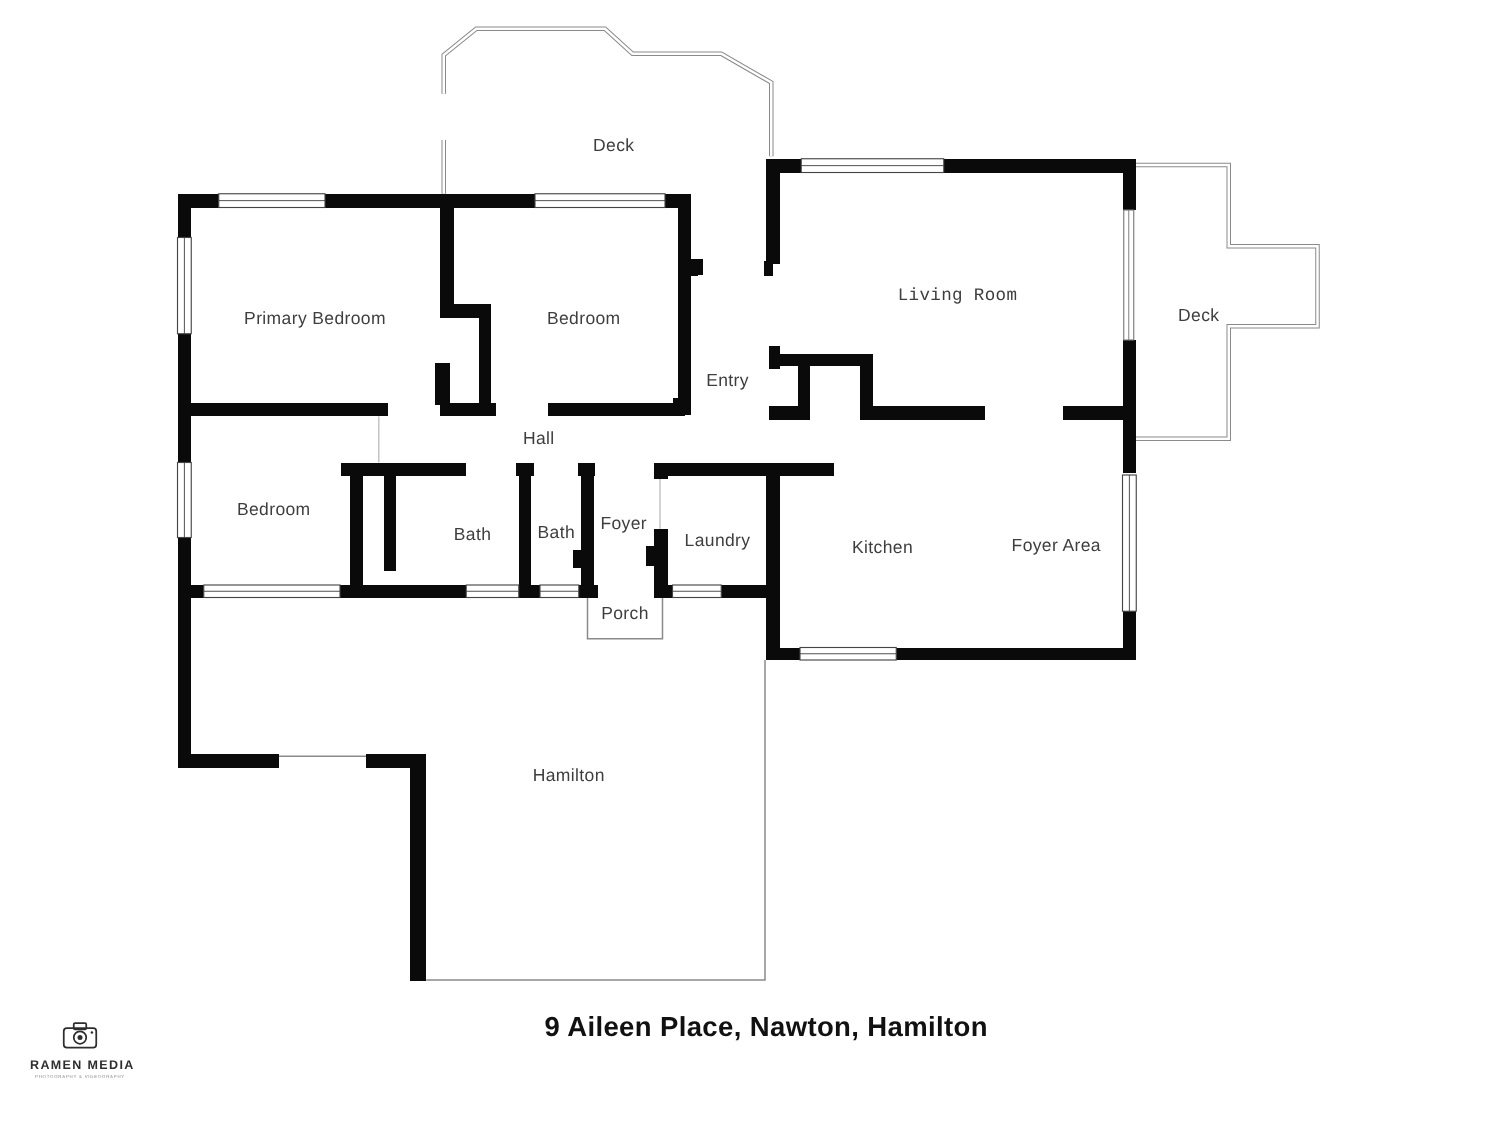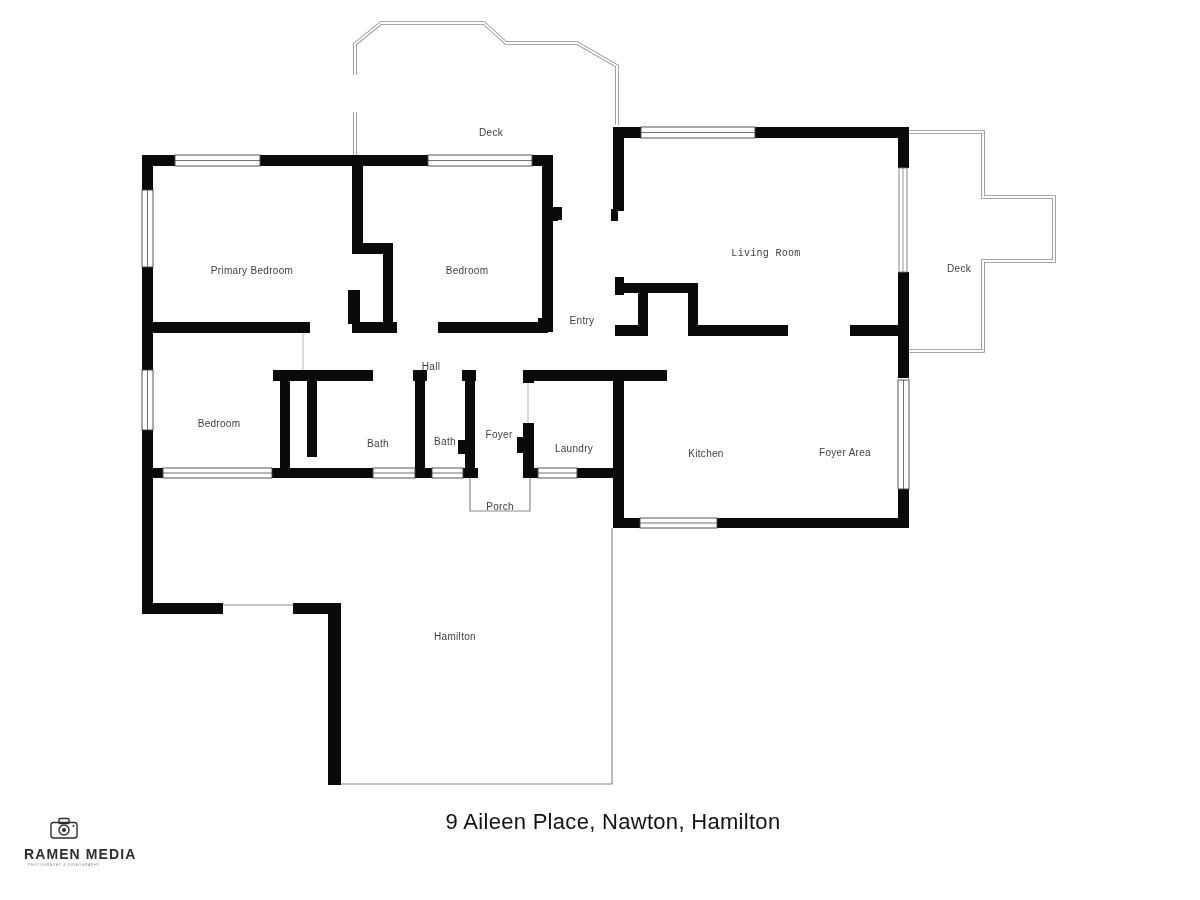--- a/index.html
+++ b/index.html
@@ -17,7 +17,7 @@
   .walls rect{fill:var(--wall);shape-rendering:crispEdges;}
   .rlabel{
     position:absolute;transform:translate(-50%,-50%);
-    font-size:10px;letter-spacing:.3px;color:var(--label);white-space:nowrap;margin-top:16px;
+    font-size:14px;letter-spacing:.3px;color:var(--label);white-space:nowrap;
   }
   #footer{
     position:absolute;left:0;right:0;top:808px;text-align:center;color:var(--text);

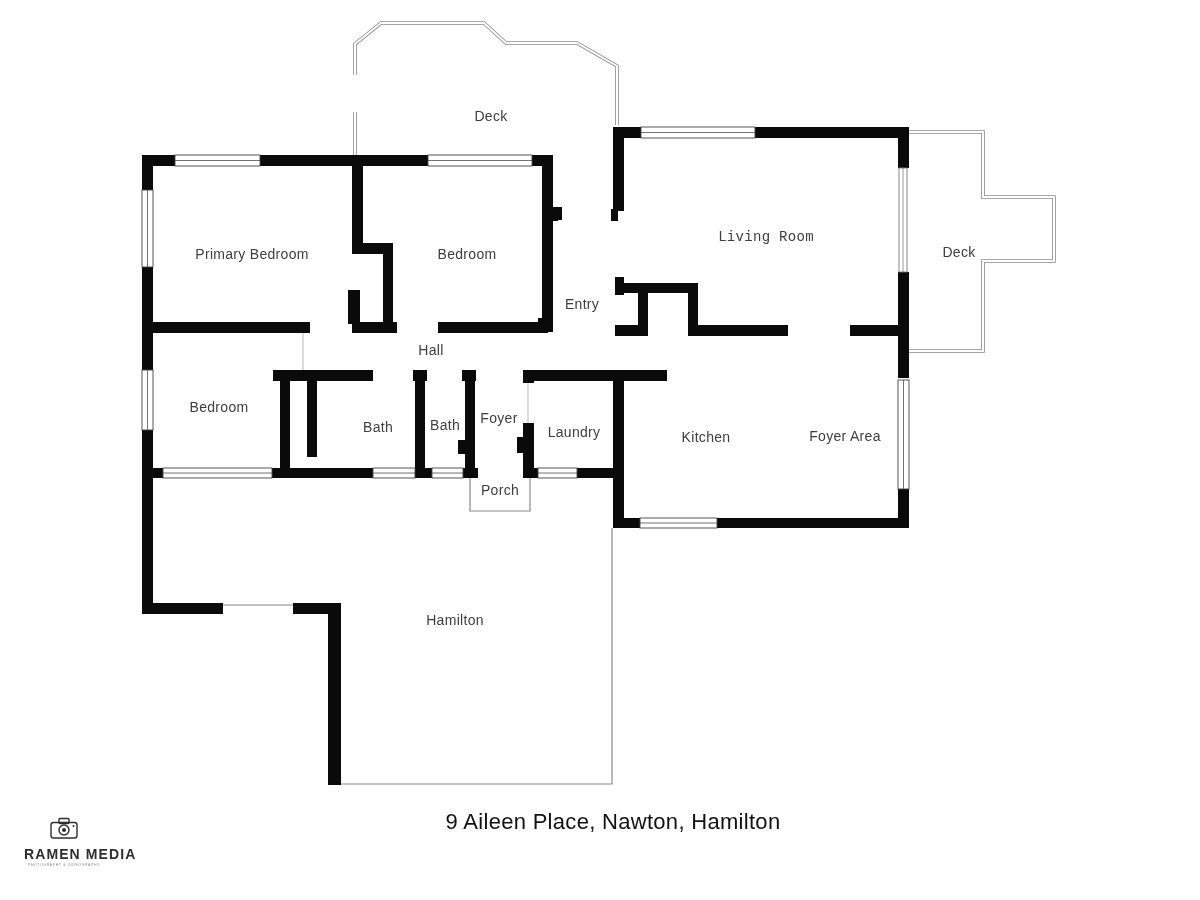--- a/index.html
+++ b/index.html
@@ -23,7 +23,7 @@
     position:absolute;left:0;right:0;top:808px;text-align:center;color:var(--text);
   }
   #footer .total{font-size:23px;font-weight:bold;letter-spacing:.4px;line-height:26px;}
-  #footer .address{font-size:22px;font-weight:normal;letter-spacing:.3px;line-height:26px;margin-top:1px;margin-left:26px;}
+  #footer .address{font-size:22px;font-weight:bold;letter-spacing:.3px;line-height:26px;margin-top:1px;margin-left:26px;}
   #footer .disclaimer{font-size:11px;font-weight:500;margin-top:4px;color:#1c1c1c;}
   #logo{
     position:absolute;left:24px;top:816px;width:80px;text-align:center;color:#2e2e2e;

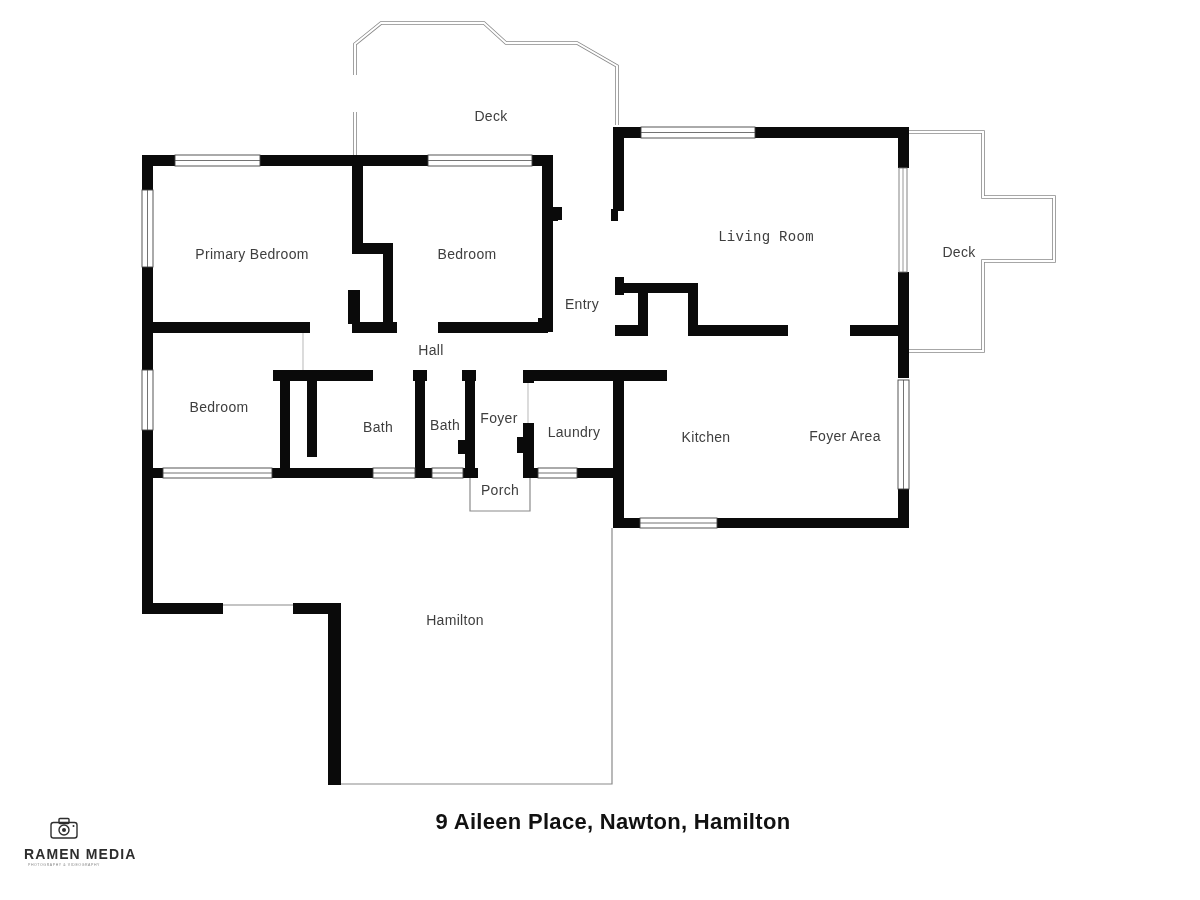--- a/index.html
+++ b/index.html
@@ -28,7 +28,7 @@
   #logo{
     position:absolute;left:24px;top:816px;width:80px;text-align:center;color:#2e2e2e;
   }
-  #logo .logo-name{font-size:14px;font-weight:bold;letter-spacing:1.1px;margin-top:2px;white-space:nowrap;}
+  #logo .logo-name{font-size:10px;font-weight:bold;letter-spacing:1.1px;margin-top:2px;white-space:nowrap;}
   #logo .logo-tagline{font-size:3.5px;letter-spacing:.6px;color:#888;margin-top:1px;white-space:nowrap;}
 </style>
 </head>

